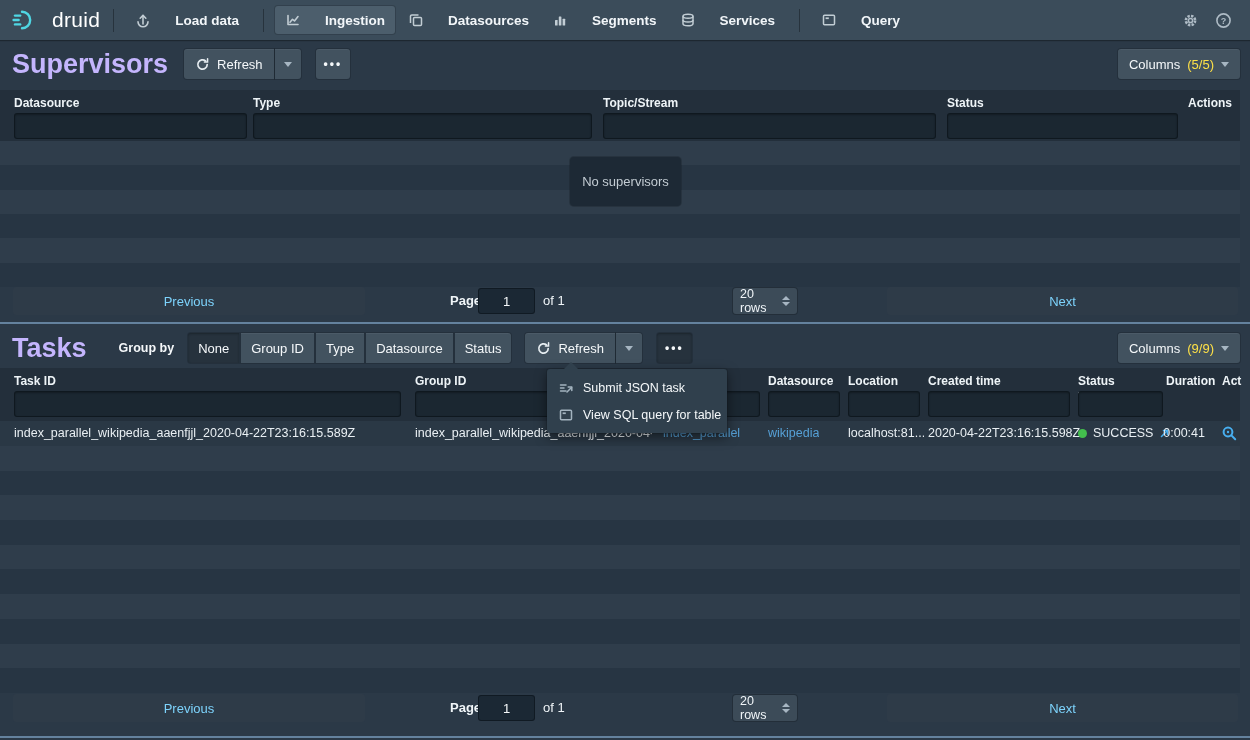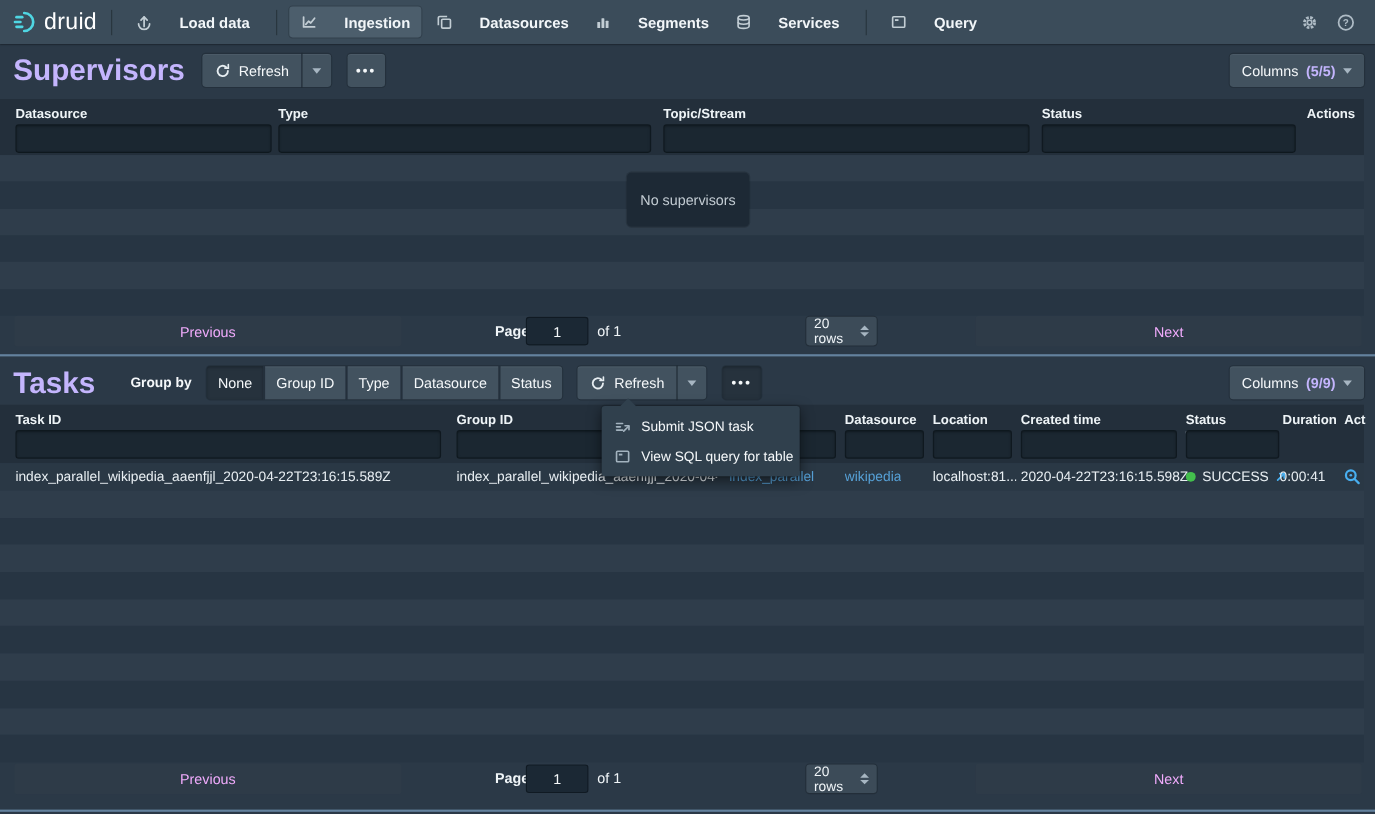--- a/index.html
+++ b/index.html
@@ -11,7 +11,7 @@
   .navbar{position:absolute;top:0;left:0;width:1250px;height:40px;background:#3b4c5a;
           display:flex;align-items:center;padding:0 12px;box-sizing:border-box;
           box-shadow:0 1px 1px rgba(16,22,26,.5);z-index:5}
-  .brand{display:flex;align-items:center;gap:0;margin-right:2px;cursor:pointer}
+  .brand{display:flex;align-items:center;gap:12px;margin-right:2px;cursor:pointer}
   .brand-text{font-size:21px;color:#ffffff;letter-spacing:.3px}
   .nav-sep{width:1px;height:23px;background:rgba(16,22,26,.45);margin:0 11px}
   .nav-item{display:flex;align-items:center;gap:24px;height:28px;padding:0 10px;border-radius:3px;

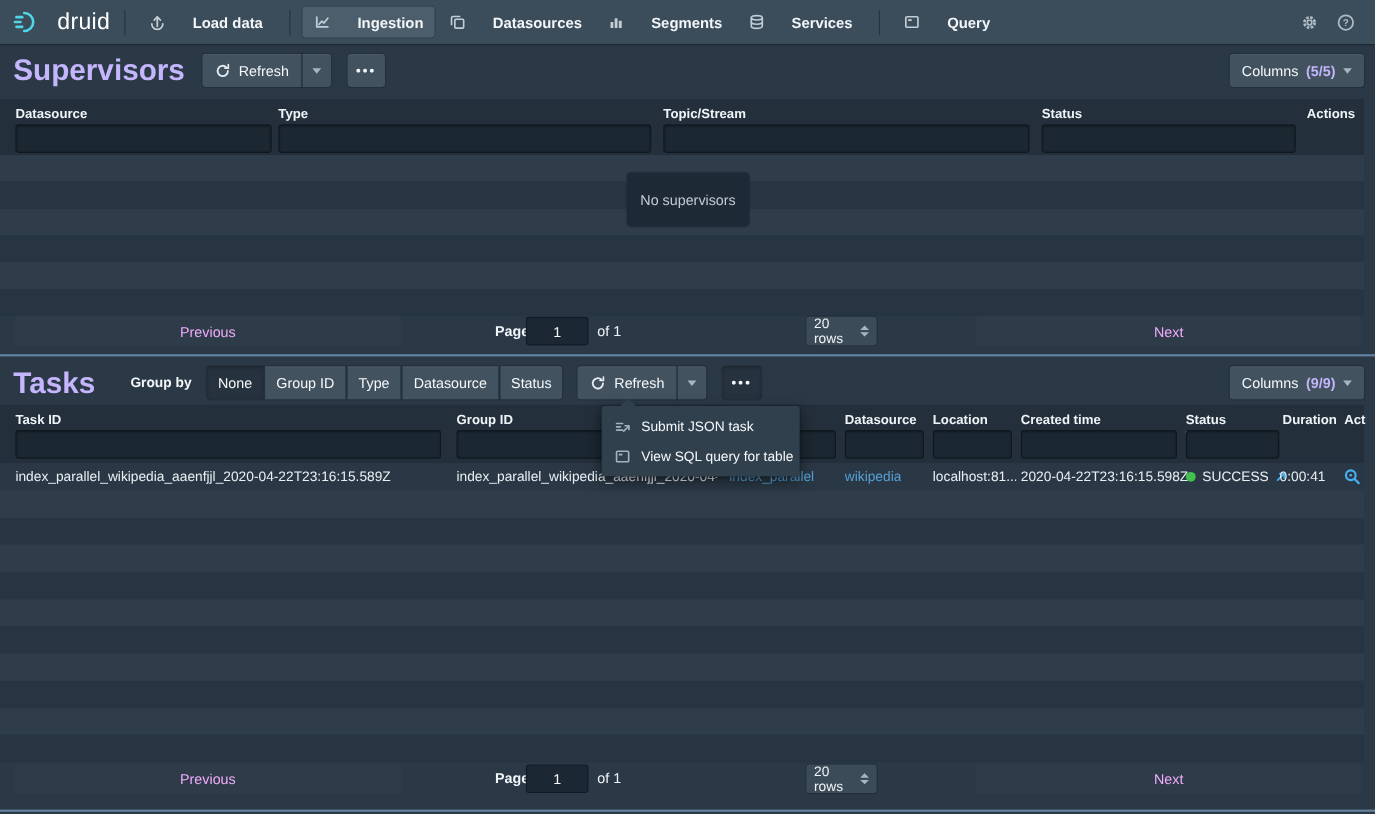--- a/index.html
+++ b/index.html
@@ -36,7 +36,7 @@
   .dbl-caret .down{border-top:4px solid #a7b6c2}
   .more-btn{letter-spacing:2px;font-weight:700;padding:0 8px;font-size:12px}
   .cols-btn{margin-left:auto}
-  .cols-count{color:#c4b5fd;font-weight:700}
+  .cols-count{color:#fde047;font-weight:400}
 
   
   .controls{position:absolute;left:10px;right:10px;height:34px;display:flex;align-items:center;z-index:4}

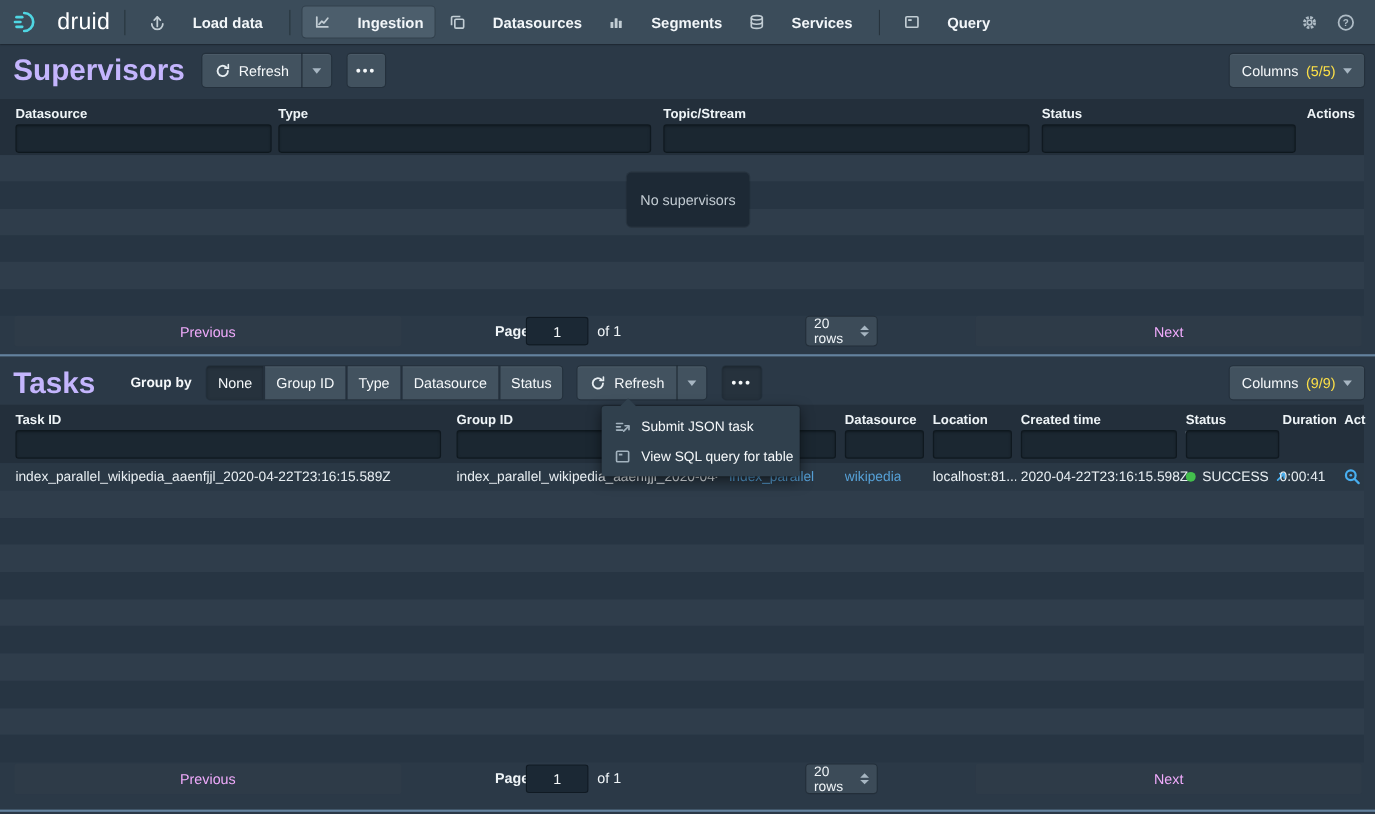--- a/index.html
+++ b/index.html
@@ -84,7 +84,7 @@
   .pgbar{position:absolute;left:0;width:1240px;height:28px}
   #sup-pg{top:287px}
   #task-pg{top:694px}
-  .pg-btn{position:absolute;top:0;height:28px;border-radius:3px;background:#2e3b48;color:#f0abfc;
+  .pg-btn{position:absolute;top:0;height:28px;border-radius:3px;background:#2e3b48;color:#7dd3fc;
           font-size:13px;display:flex;align-items:center;justify-content:center;cursor:default}
   .pg-prev{left:13px;width:352px}
   .pg-next{left:887px;width:351px}

